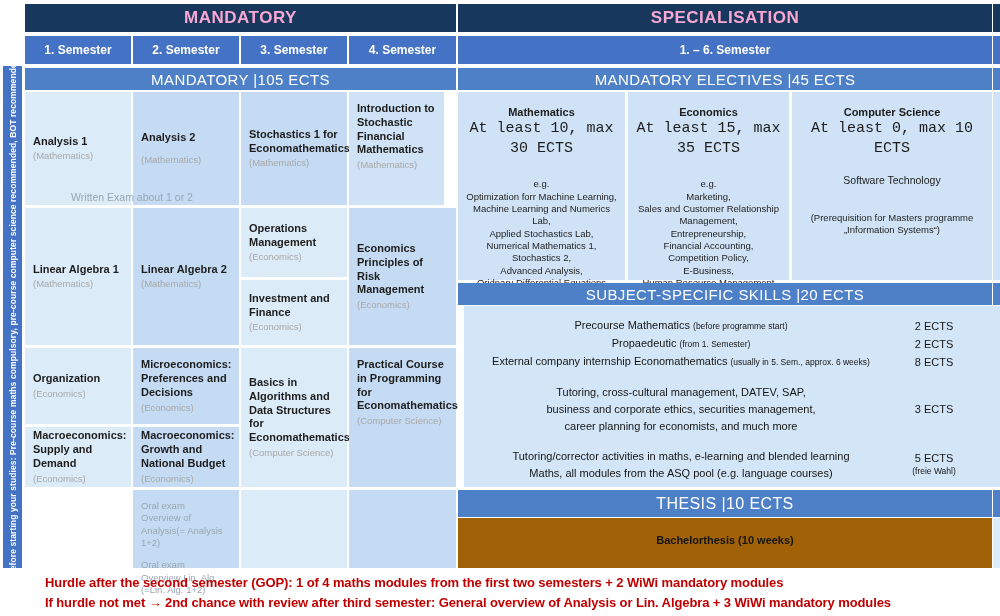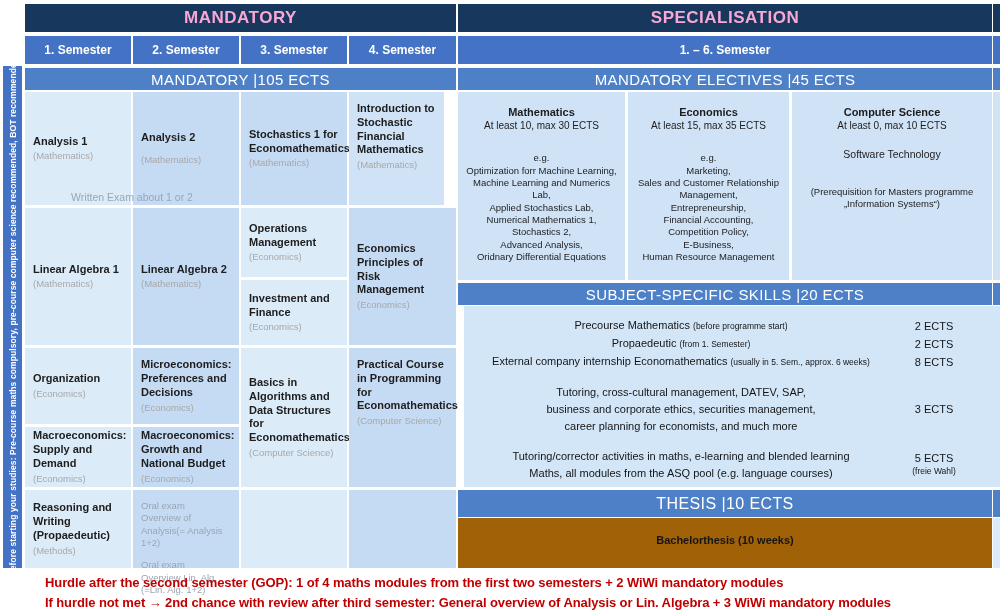--- a/index.html
+++ b/index.html
@@ -29,7 +29,7 @@
   .elect{background:#cfe2f6;text-align:center;color:#1d1d1d;
          font-size:9.5px;line-height:1.3;padding:13px 6px 0 6px;}
   .elect .t{font-size:11px;font-weight:bold;}
-  .elect .limit{font-size:10px;margin-bottom:20px;}
+  .elect .limit{font-size:15px;margin-bottom:20px;font-family:Liberation Mono, monospace;}
   .pre{white-space:pre-line;}
   
   .skillsbody{background:#d3e6f8;padding:11px 14px 0 14px;color:#151515;}

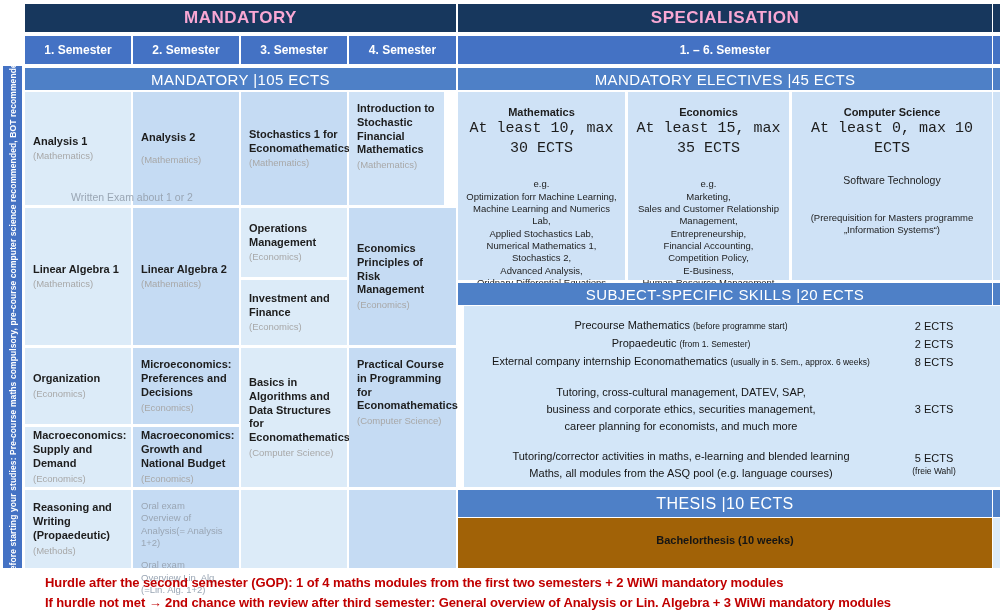--- a/index.html
+++ b/index.html
@@ -87,10 +87,6 @@
   <div class="abs cell light" style="left:25px;top:427px;width:106px;height:60px;">
     <div class="t">Macroeconomics: Supply and Demand</div>
     <div class="d">(Economics)</div>
-  </div>
-  <div class="abs cell light" style="left:25px;top:490px;width:106px;height:78px;">
-    <div class="t">Reasoning and Writing (Propaedeutic)</div>
-    <div class="d">(Methods)</div>
   </div>
 
   <div class="abs cell dark" style="left:133px;top:92px;width:106px;height:113px;gap:8px;">

